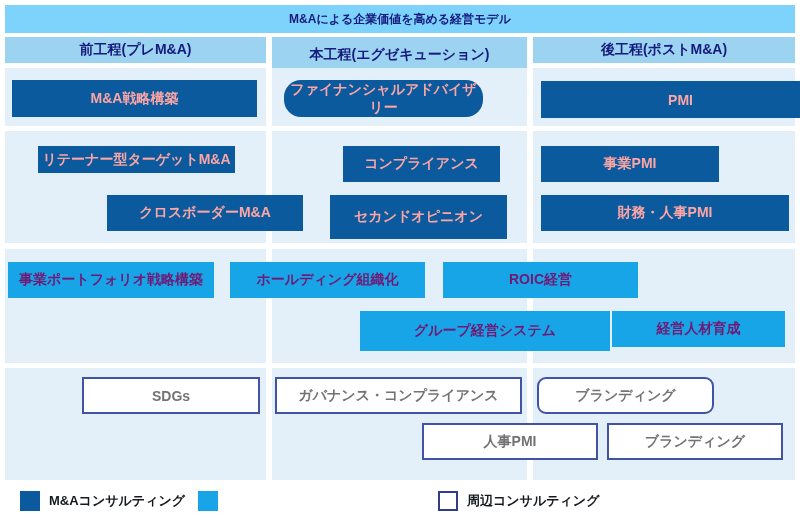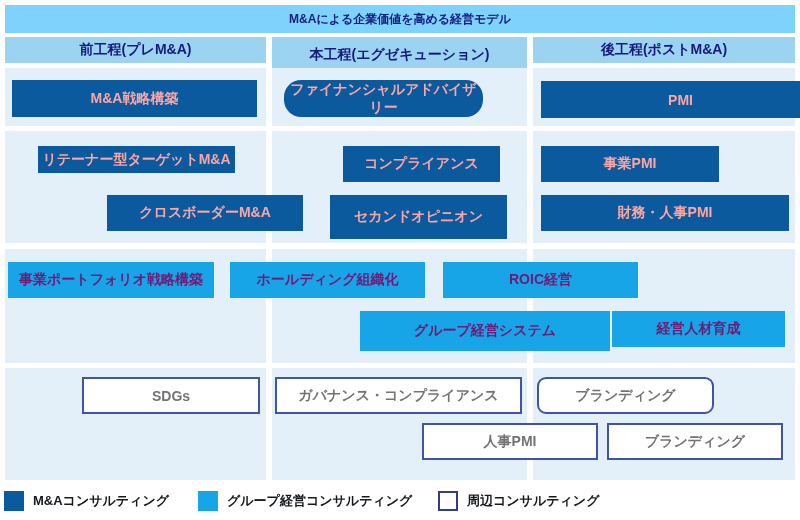--- a/index.html
+++ b/index.html
@@ -80,7 +80,7 @@
   <div class="abs bx-white center" style="left:422px;top:423px;width:176px;height:37px;">人事PMI</div>
   <div class="abs bx-white center" style="left:607px;top:423px;width:176px;height:37px;">ブランディング</div>
 
-  <div class="legend-item" style="left:4px;">
+  <div class="legend-item" style="left:20px;">
     <span class="swatch sw-navy"></span>
     <span class="legend-label">M&amp;Aコンサルティング</span>
   </div>

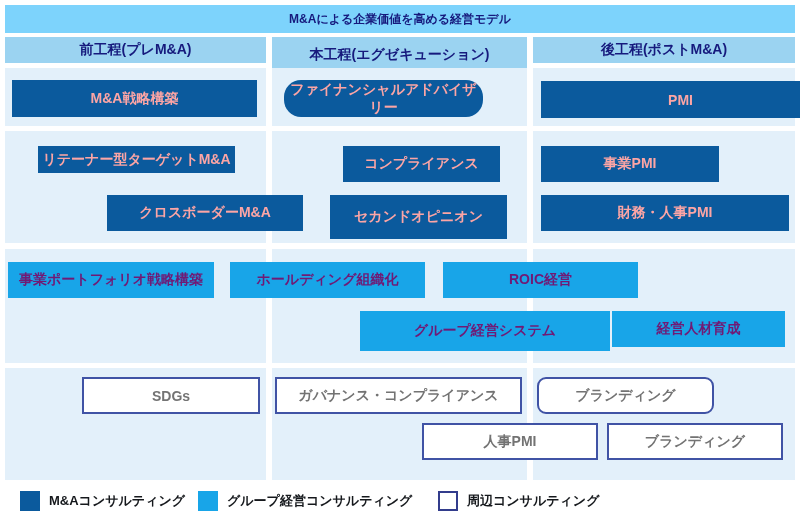--- a/index.html
+++ b/index.html
@@ -86,7 +86,6 @@
   </div>
   <div class="legend-item" style="left:198px;">
     <span class="swatch sw-blue"></span>
-    <span class="legend-label">グループ経営コンサルティング</span>
   </div>
   <div class="legend-item" style="left:438px;">
     <span class="swatch sw-white"></span>

